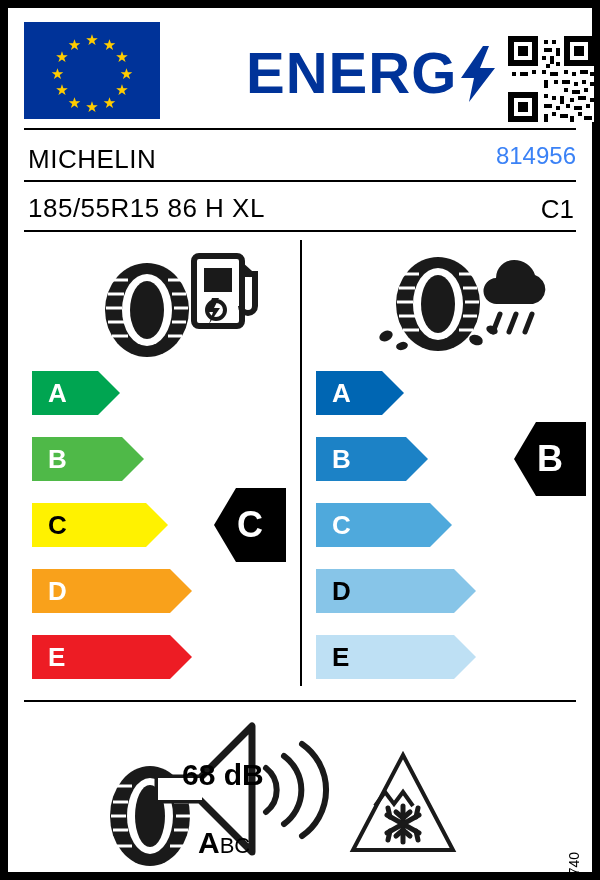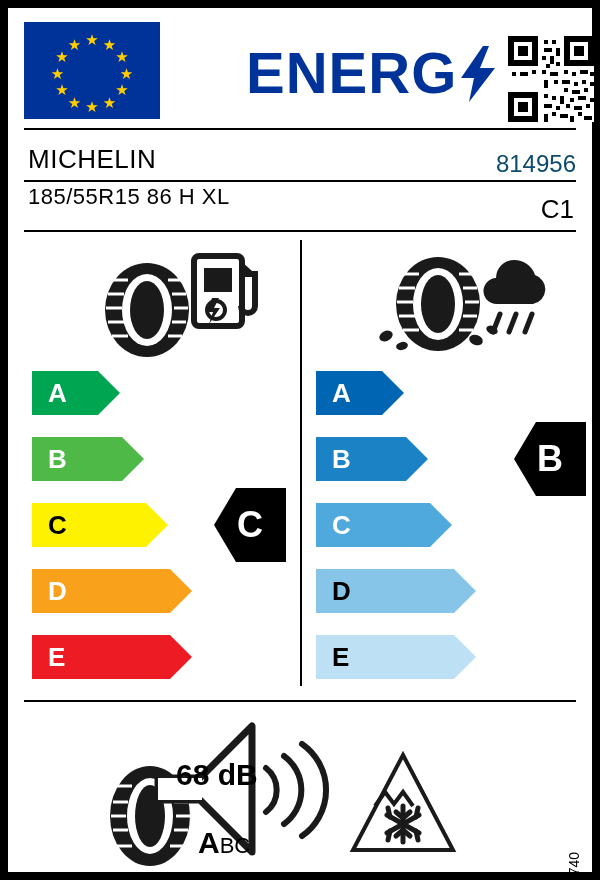--- a/index.html
+++ b/index.html
@@ -93,9 +93,9 @@
   .model {
     position: absolute;
     right: 16px;
-    top: 142px;
+    top: 134px;
     font-size: 24px;
-    color: #0c4a6e;
+    color: #3b82f6;
     text-align: right;
   }
   .tiresize {

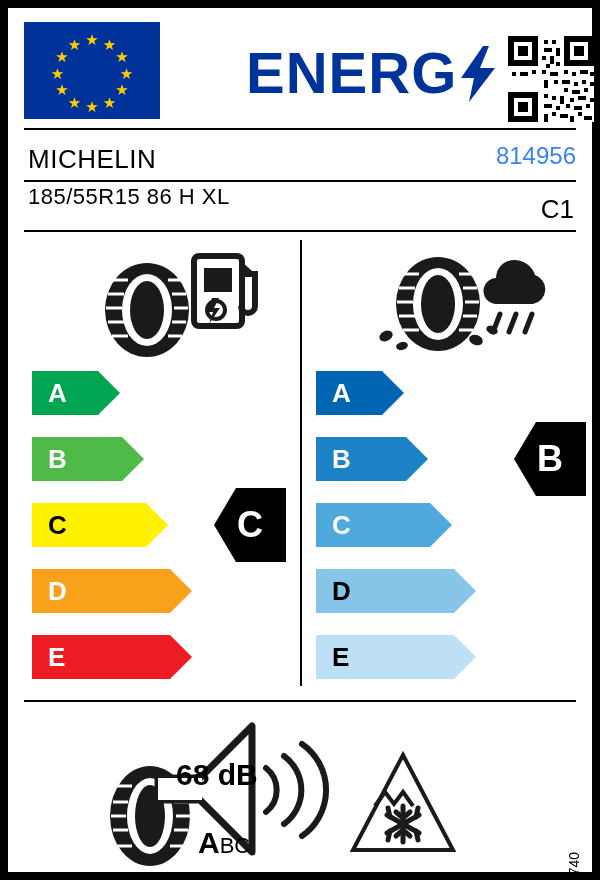--- a/index.html
+++ b/index.html
@@ -101,8 +101,8 @@
   .tiresize {
     position: absolute;
     left: 20px;
-    top: 176px;
-    font-size: 22px;
+    top: 185px;
+    font-size: 26px;
     color: #000;
     letter-spacing: 0.5px;
   }

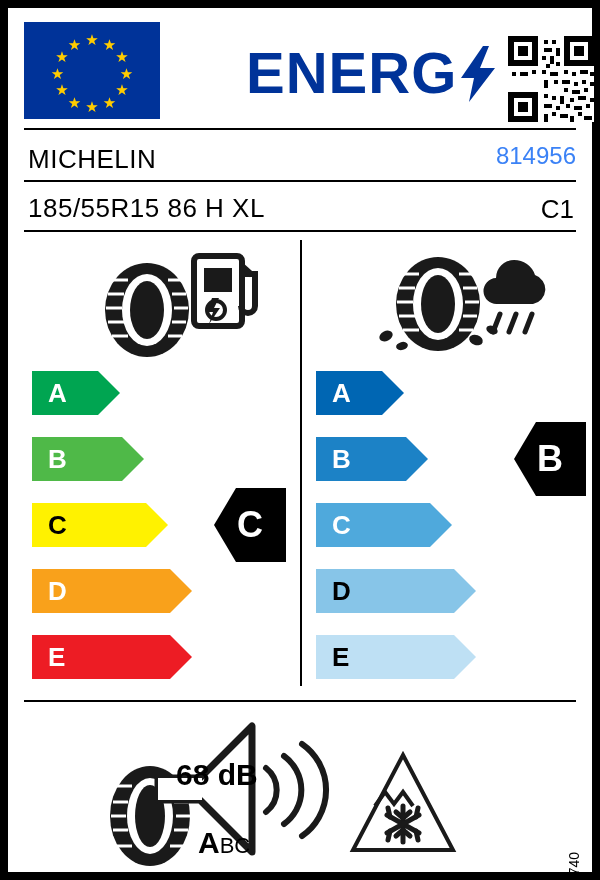--- a/index.html
+++ b/index.html
@@ -169,7 +169,7 @@
   }
   .noise-db {
     position: absolute;
-    left: 168px;
+    left: 174px;
     top: 750px;
     font-size: 30px;
     font-weight: bold;

